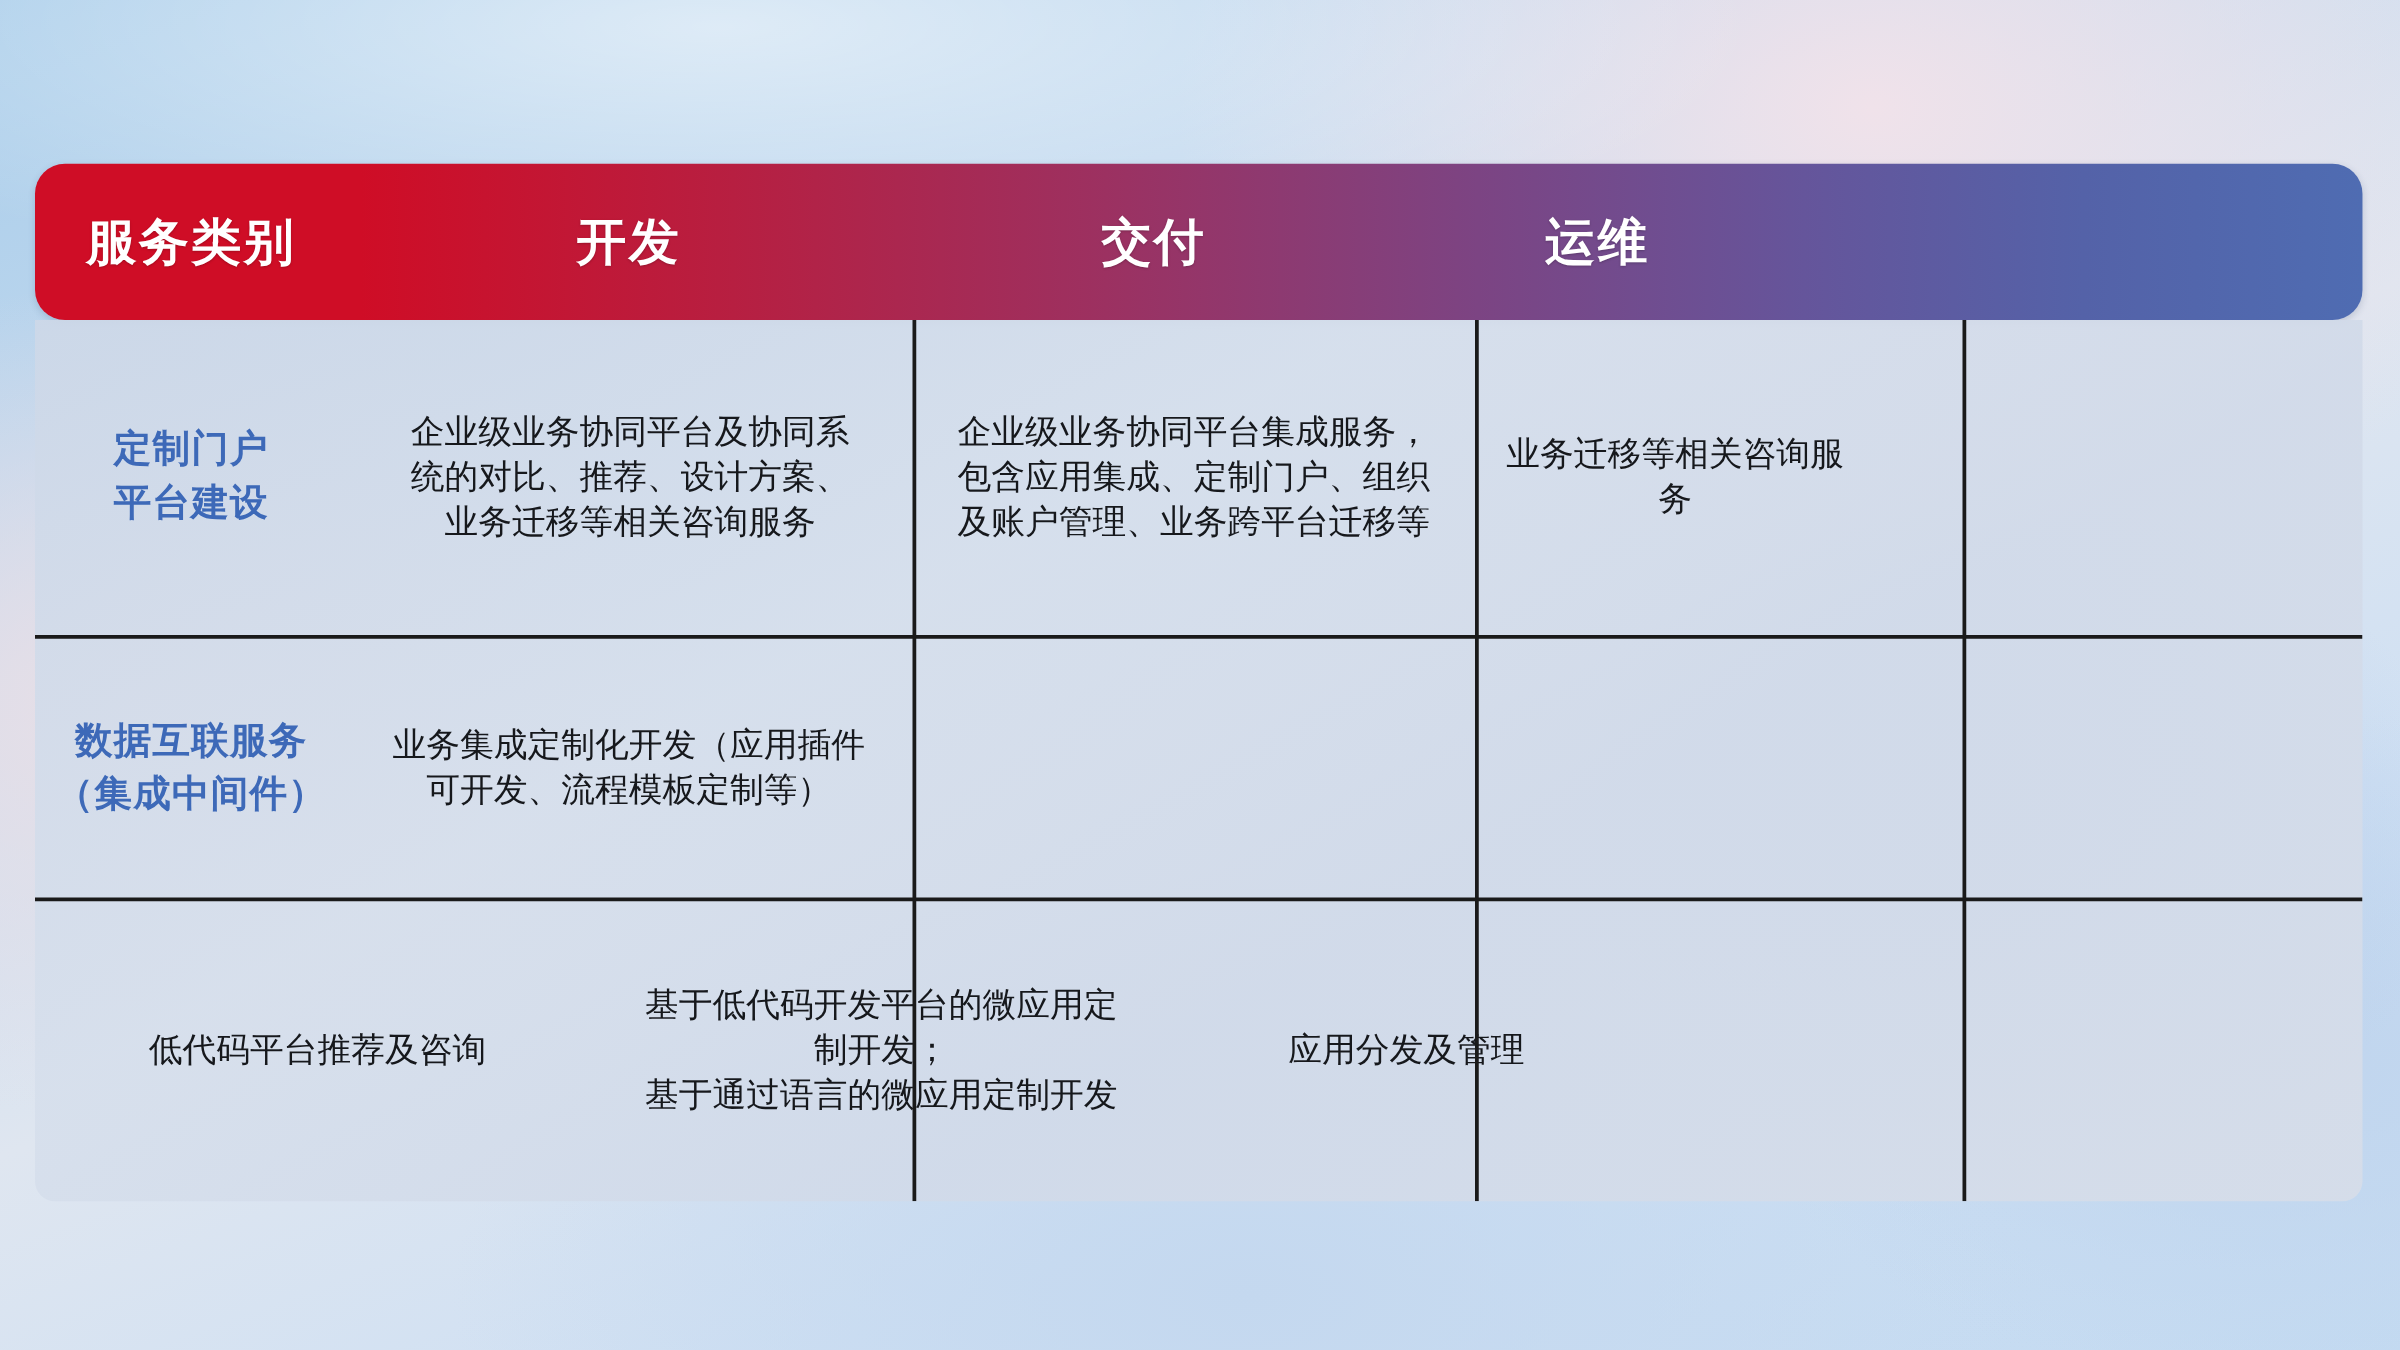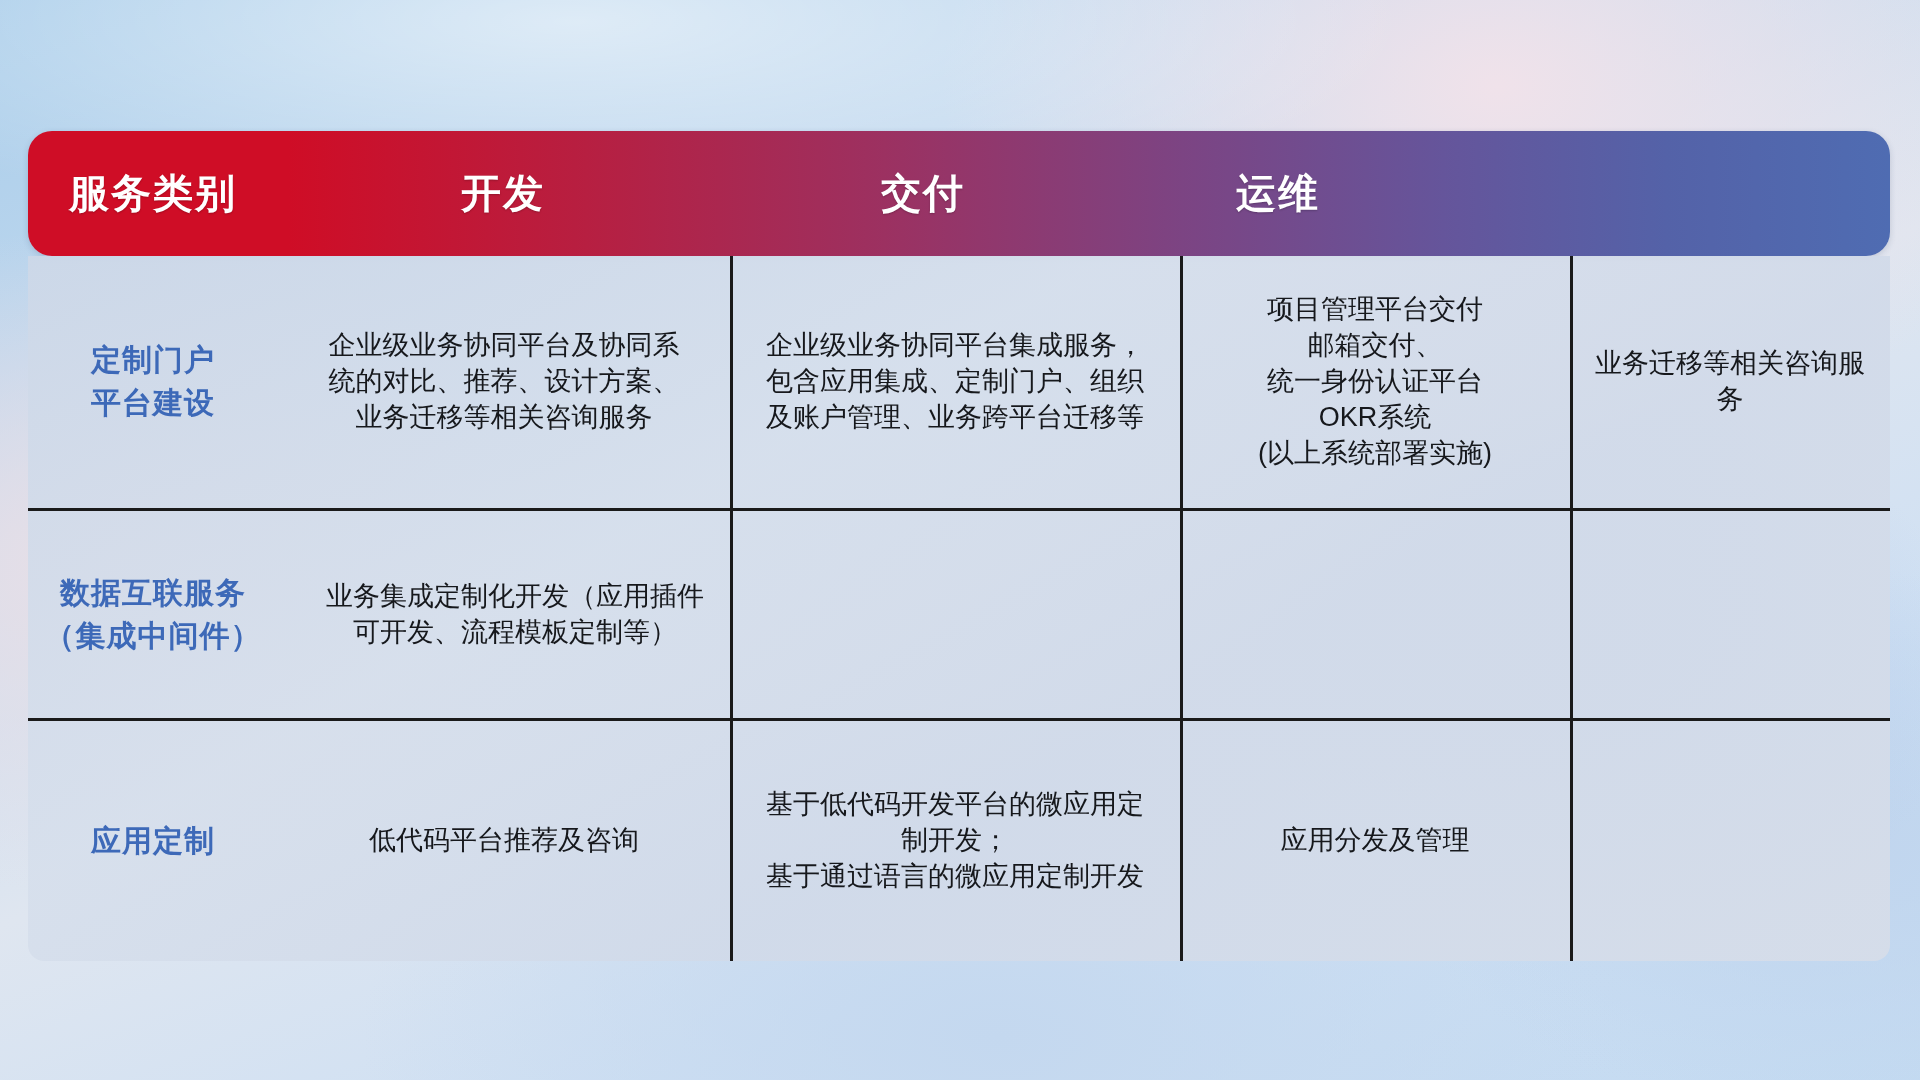--- a/index.html
+++ b/index.html
@@ -157,11 +157,6 @@
       <div class="cell c2">企业级业务协同平台集成服务，
 包含应用集成、定制门户、组织
 及账户管理、业务跨平台迁移等</div>
-      <div class="cell c3">项目管理平台交付
-邮箱交付、
-统一身份认证平台
-OKR系统
-(以上系统部署实施)</div>
       <div class="cell c4">业务迁移等相关咨询服务</div>
     </div>
 

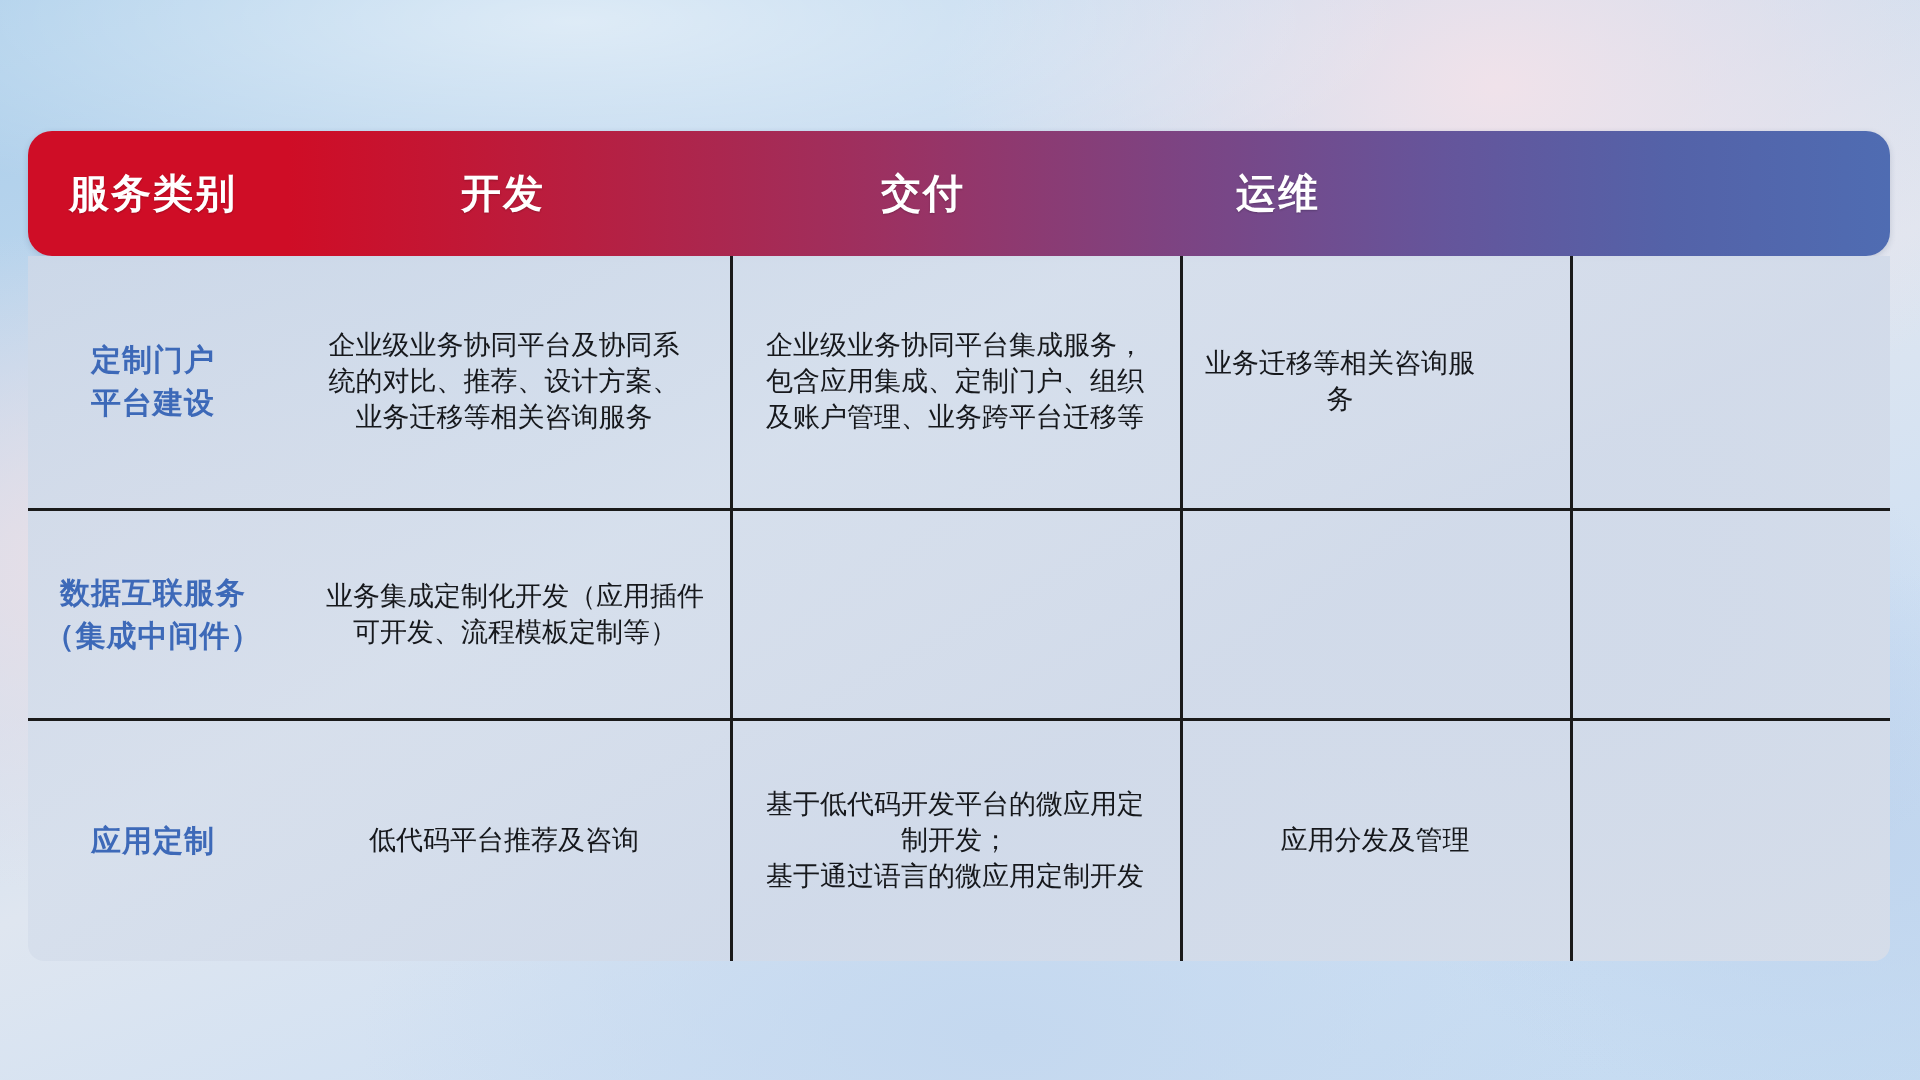--- a/index.html
+++ b/index.html
@@ -91,7 +91,7 @@
     box-sizing: border-box;
   }
   #row-0 { height: 252px; }
-  #row-1 { height: 210px; border-top: 3px solid #1a1a1a; gap: 12px; }
+  #row-1 { height: 210px; border-top: 3px solid #1a1a1a; }
   #row-2 { height: 243px; border-top: 3px solid #1a1a1a; }
 
   .cell {

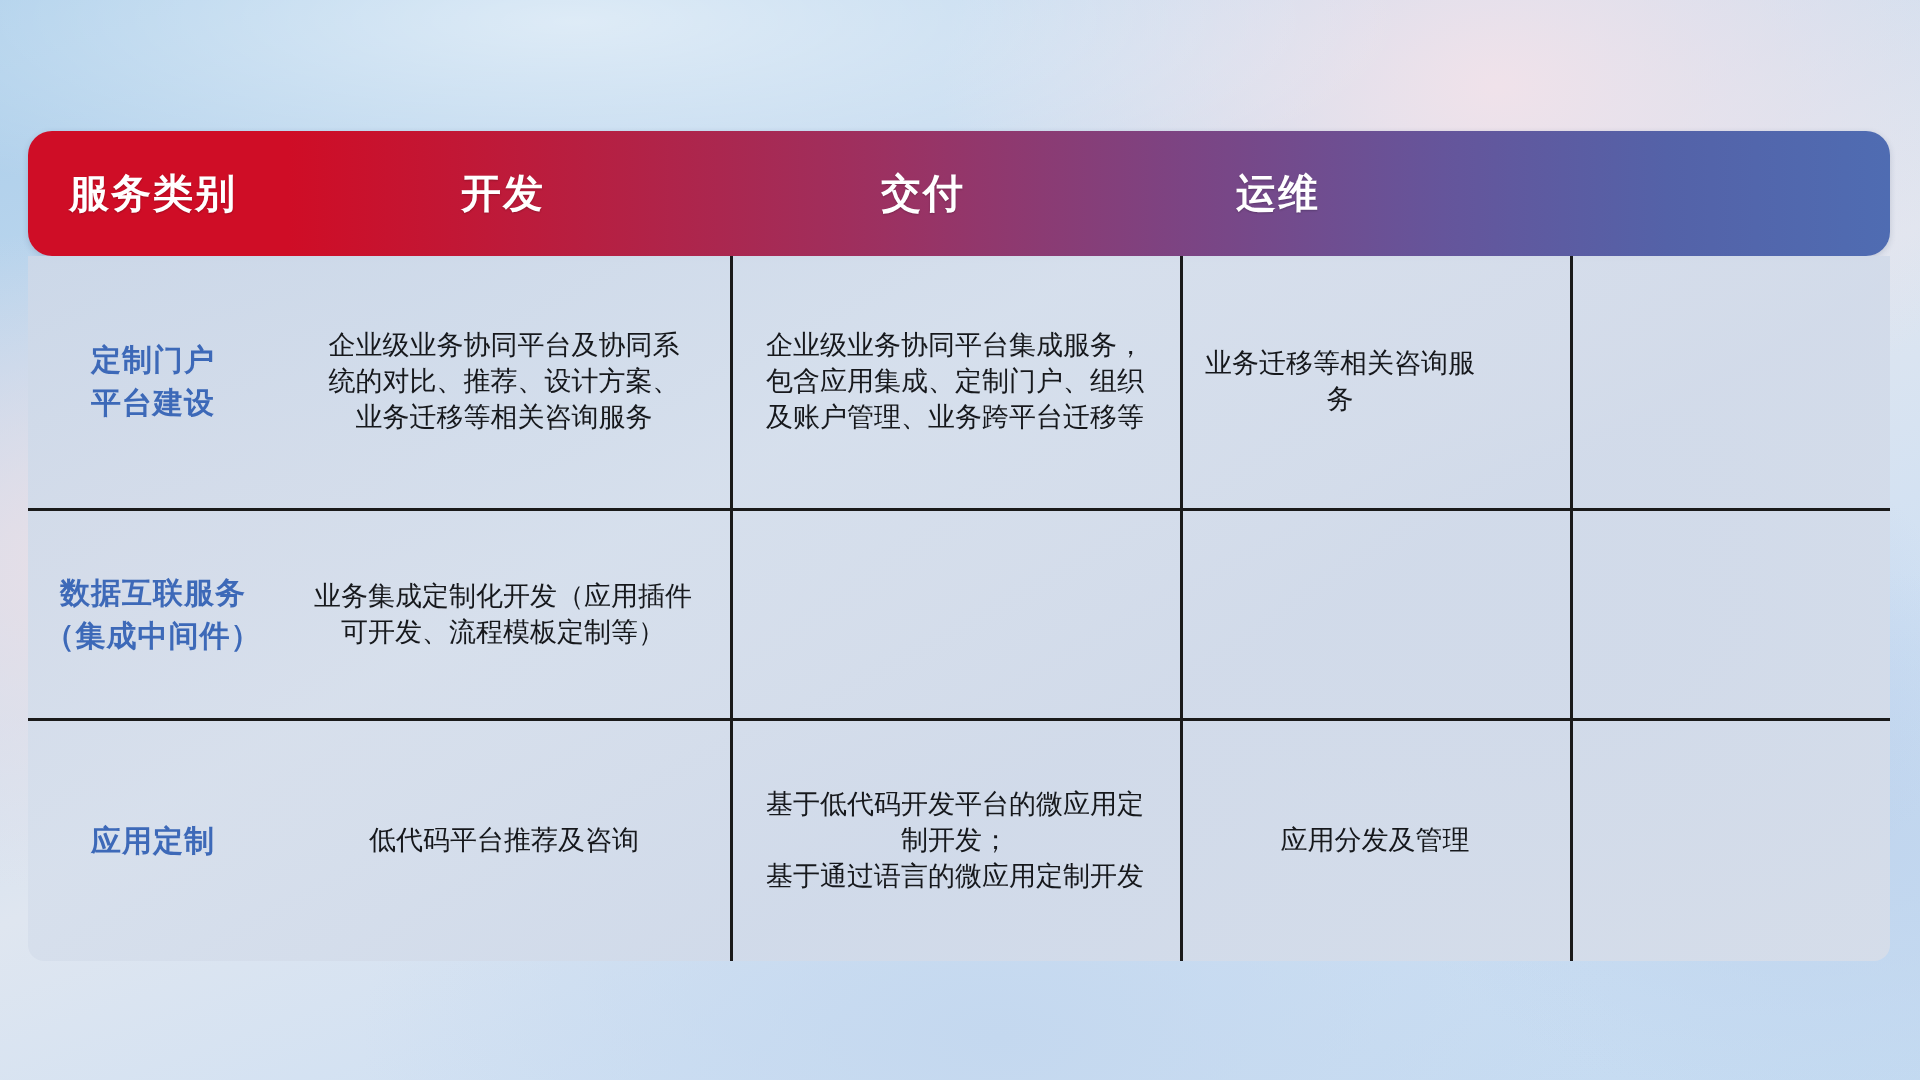--- a/index.html
+++ b/index.html
@@ -170,7 +170,6 @@
     </div>
 
     <div class="row" id="row-2">
-      <div class="cell label c0">应用定制</div>
       <div class="cell c1">低代码平台推荐及咨询</div>
       <div class="cell c2">基于低代码开发平台的微应用定
 制开发；

